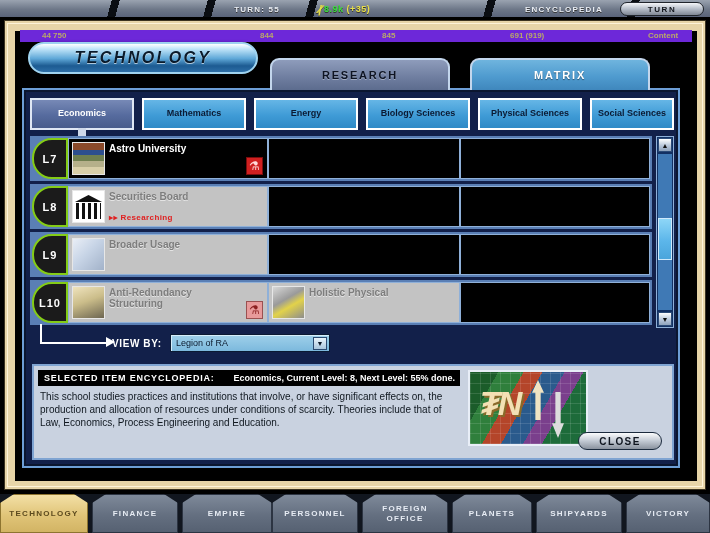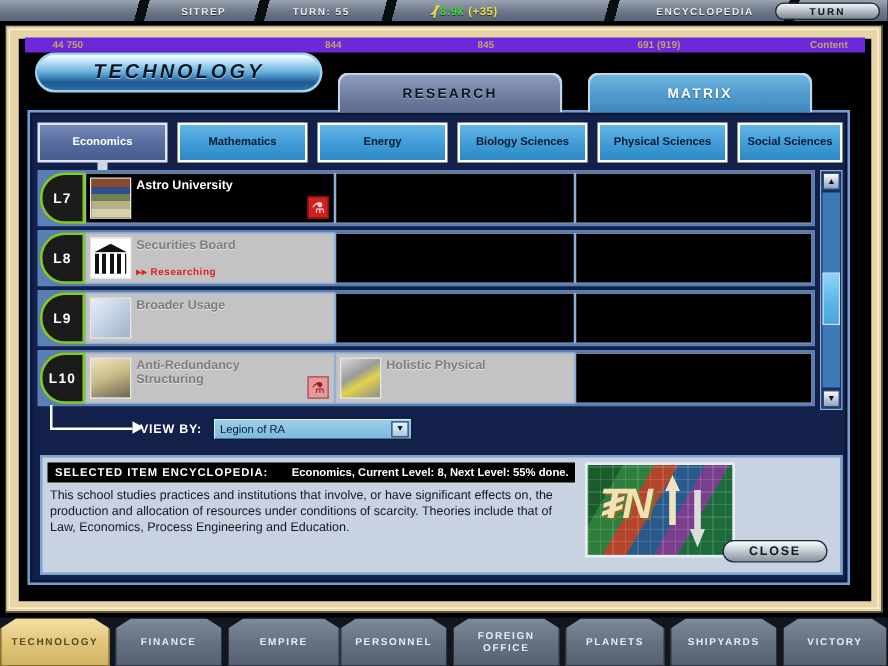--- a/index.html
+++ b/index.html
@@ -290,7 +290,6 @@
 
 <div id="topbar">
   <div class="tb-slash" style="left:100px"></div>
-  <div class="tb-seg" id="tb-sitrep">SITREP</div>
   <div class="tb-slash" style="left:196px"></div>
   <div class="tb-seg" id="tb-turn">TURN: 55</div>
   <div class="tb-slash" style="left:298px"></div>

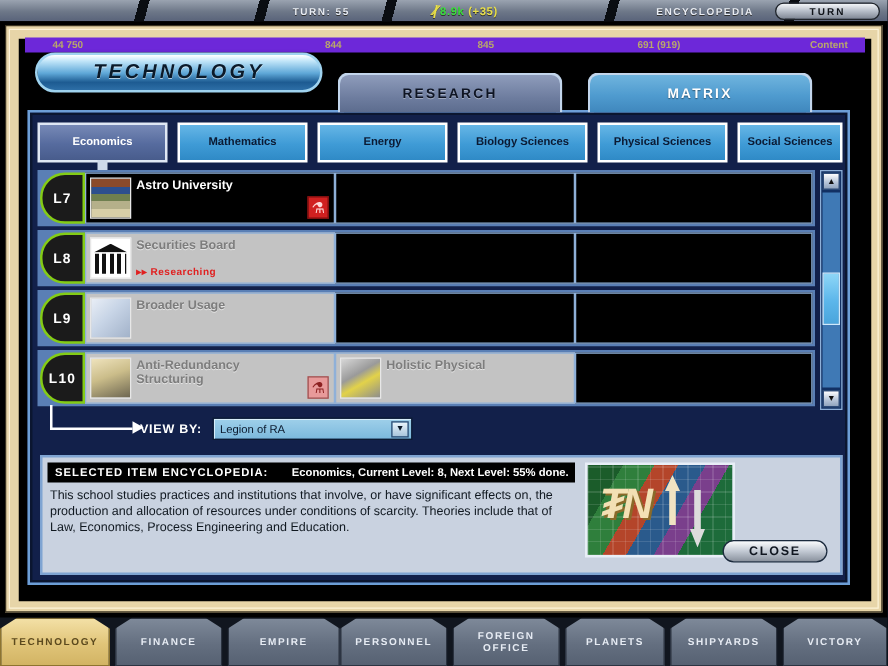--- a/index.html
+++ b/index.html
@@ -26,7 +26,7 @@
   #tb-menu{ left:8px; width:96px; }
   #tb-sitrep{ left:120px; width:86px; }
   #tb-turn{ left:214px; width:86px; }
-  #tb-res{ left:320px; width:150px; justify-content:flex-start; letter-spacing:0.5px;margin-left:28px;}
+  #tb-res{ left:320px; width:150px; justify-content:flex-start; letter-spacing:0.5px;}
   #tb-enc{ left:500px; width:128px; }
   #tb-turnbtn{
     position:absolute; right:6px; top:2px; width:84px; height:14px;

